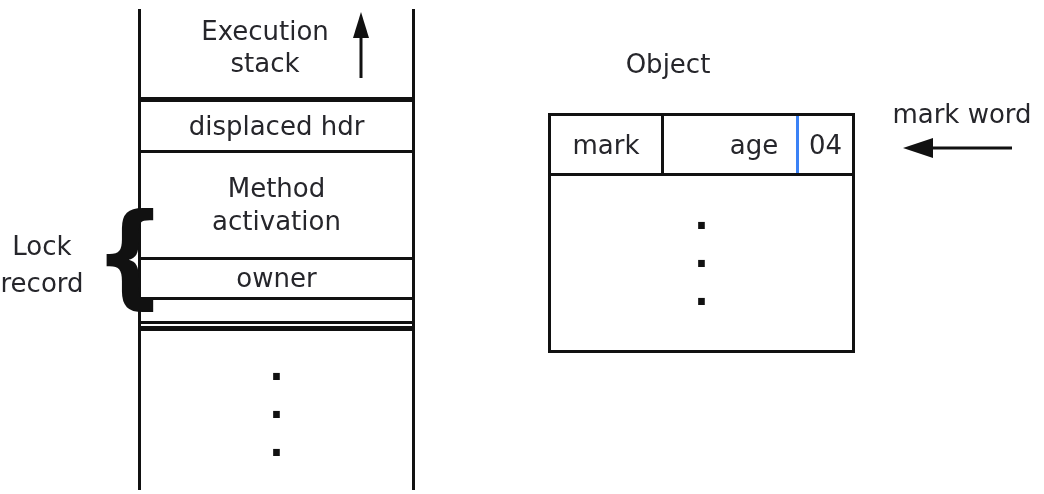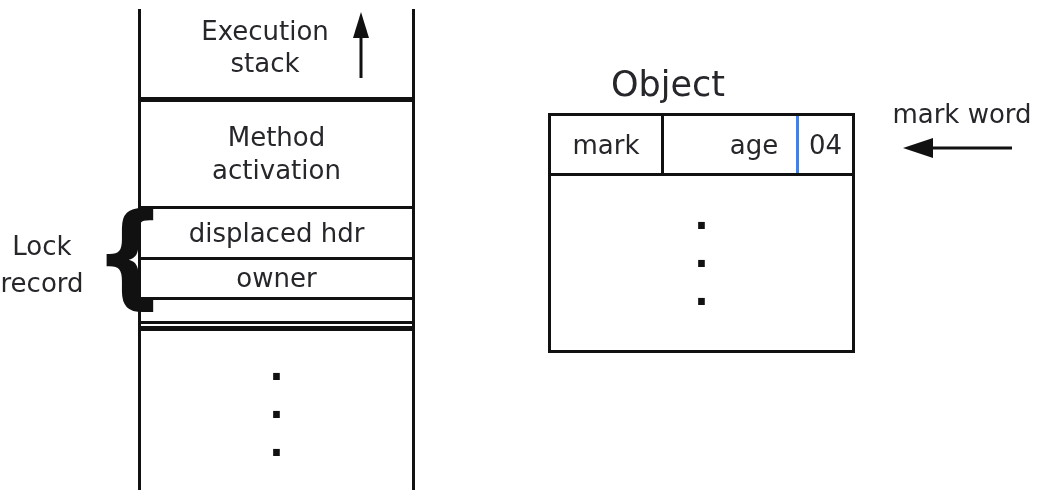--- a/index.html
+++ b/index.html
@@ -99,10 +99,10 @@
   
   .object-title {
     position: absolute;
-    left: 548px; top: 64px;
+    left: 548px; top: 49px;
     width: 240px;
     text-align: center;
-    font-size: 35px;
+    font-size: 26px;
   }
   .object-box {
     position: absolute;

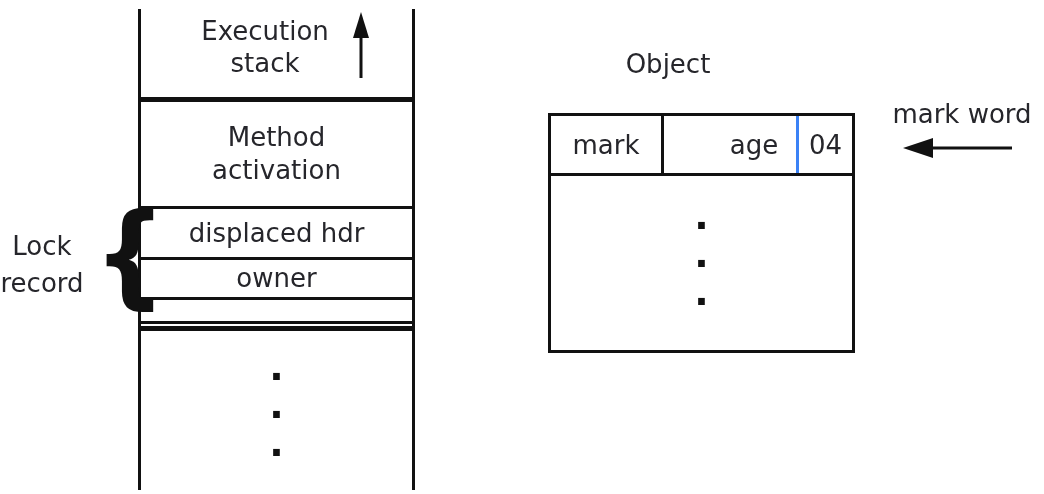--- a/index.html
+++ b/index.html
@@ -165,8 +165,8 @@
 
     <div class="hline-thick"></div>
 
+    <div class="cell cell-displaced">displaced hdr</div>
     <div class="cell cell-method">Method activation</div>
-    <div class="cell cell-displaced">displaced hdr</div>
     <div class="cell cell-owner">owner</div>
     <div class="cell cell-empty"></div>
 

